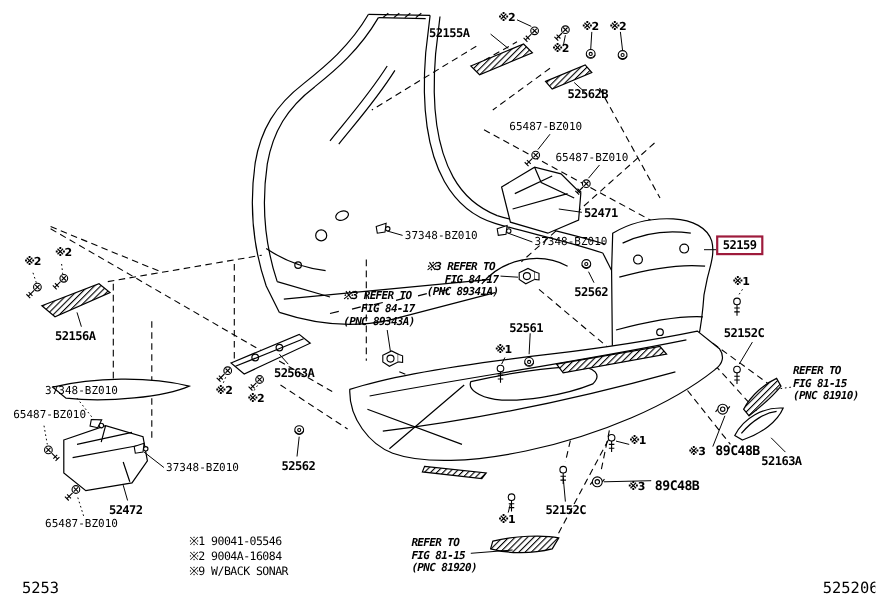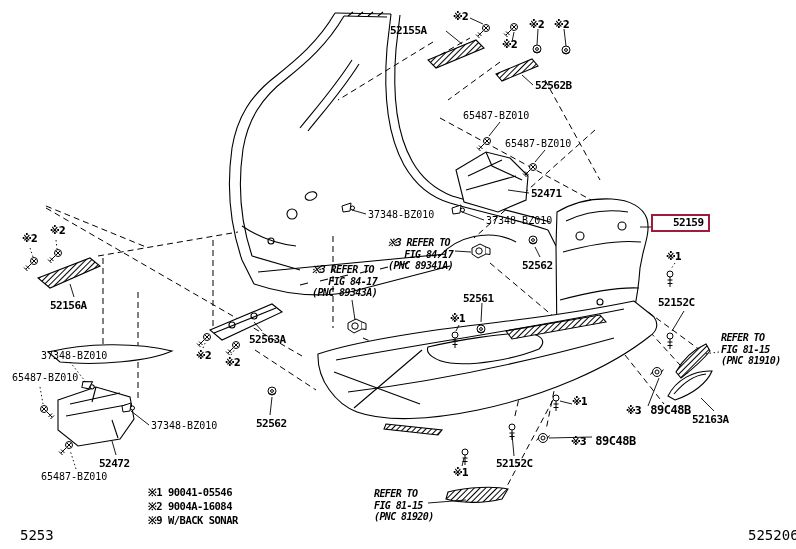--- a/index.html
+++ b/index.html
@@ -229,7 +229,7 @@
   </svg>
 
   <div class="lbl bold" style="left:390px;top:24px">52155A</div>
-  <div class="lbl bold" style="left:535px;top:79px">52562B</div>
+  <div class="lbl bold" style="left:516px;top:79px">52562B</div>
   <div class="lbl small" style="left:463px;top:109px">65487-BZ010</div>
   <div class="lbl small" style="left:505px;top:137px">65487-BZ010</div>
   <div class="lbl bold" style="left:531px;top:187px">52471</div>

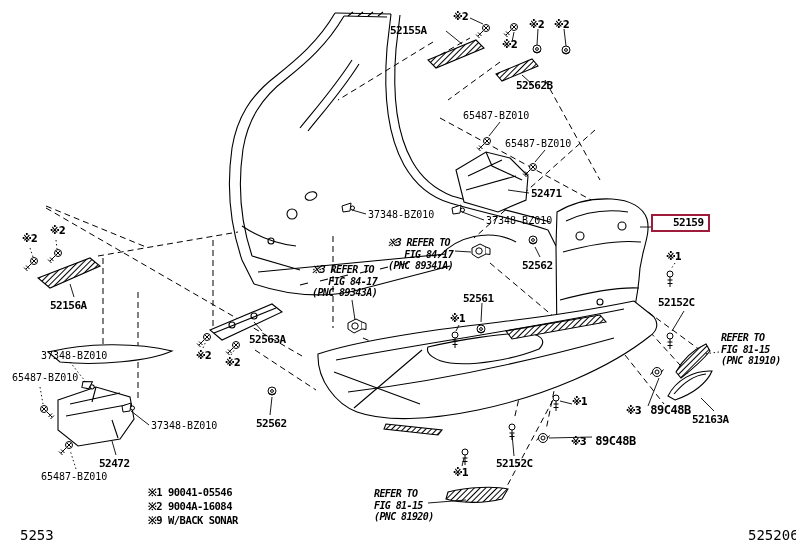--- a/index.html
+++ b/index.html
@@ -12,7 +12,7 @@
         font-family:"DejaVu Sans","Liberation Sans",sans-serif;}
   .ref{font-size:10px;line-height:11.5px;font-weight:bold;letter-spacing:-0.6px;font-style:italic;}
   .small{font-size:10px;letter-spacing:0;}
-  .boxed{border:2px solid #9E1B3C;padding:0px 4px 1px 20px;background:#fff;}
+  .boxed{border:2px solid #9E1B3C;padding:0px 4px 1px 4px;background:#fff;}
   .duo{position:absolute;white-space:pre;}
   .duo .mark{position:static;}
   .duo .pn{font-size:12px;font-weight:bold;letter-spacing:-0.5px;}

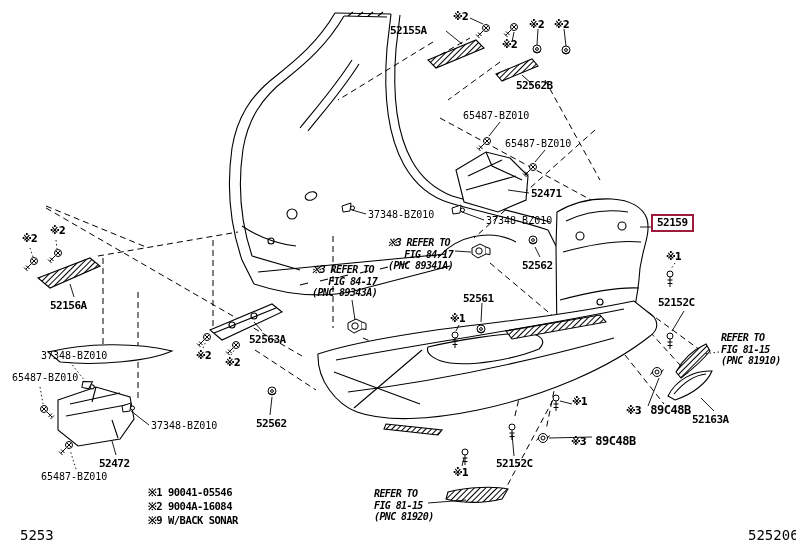--- a/index.html
+++ b/index.html
@@ -16,7 +16,7 @@
   .duo{position:absolute;white-space:pre;}
   .duo .mark{position:static;}
   .duo .pn{font-size:12px;font-weight:bold;letter-spacing:-0.5px;}
-  .legend{position:absolute;font-size:10.5px;line-height:14px;font-weight:bold;letter-spacing:-0.5px;white-space:pre;}
+  .legend{position:absolute;font-size:10.5px;line-height:14px;font-weight:normal;letter-spacing:-0.5px;white-space:pre;margin-left:24px;}
   .corner{position:absolute;font-size:14px;letter-spacing:0;}
 </style>
 </head>

